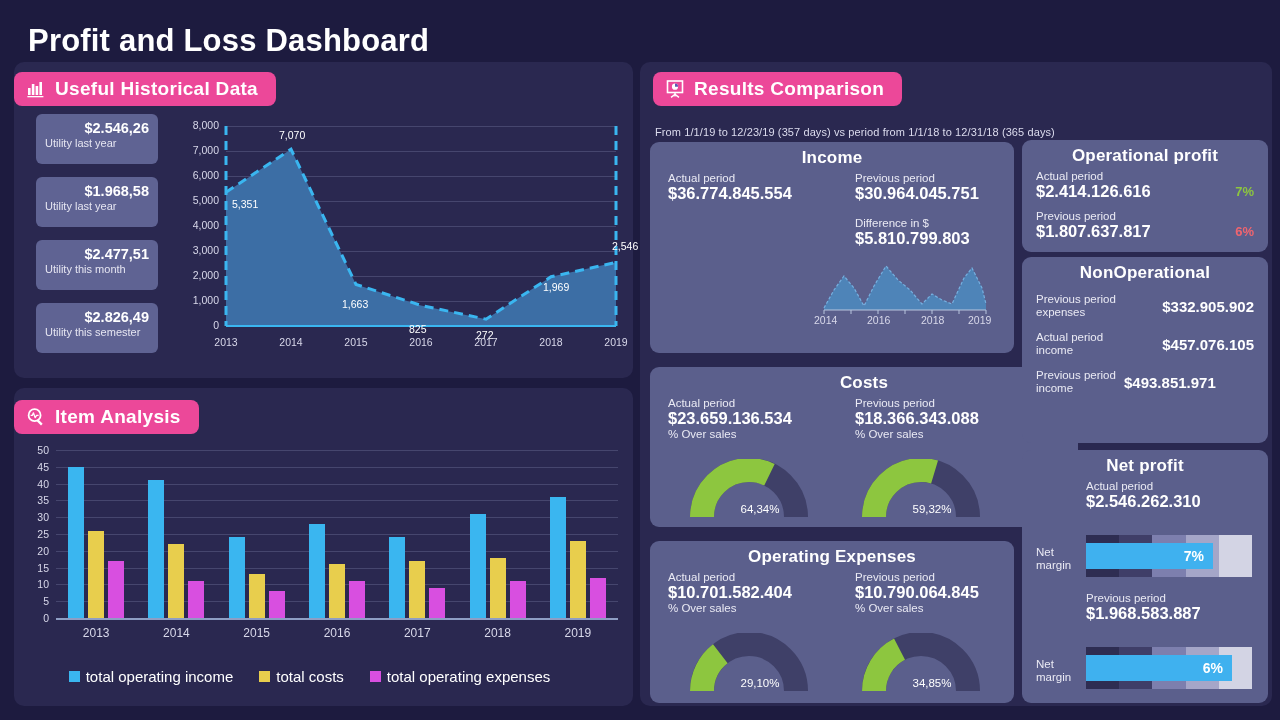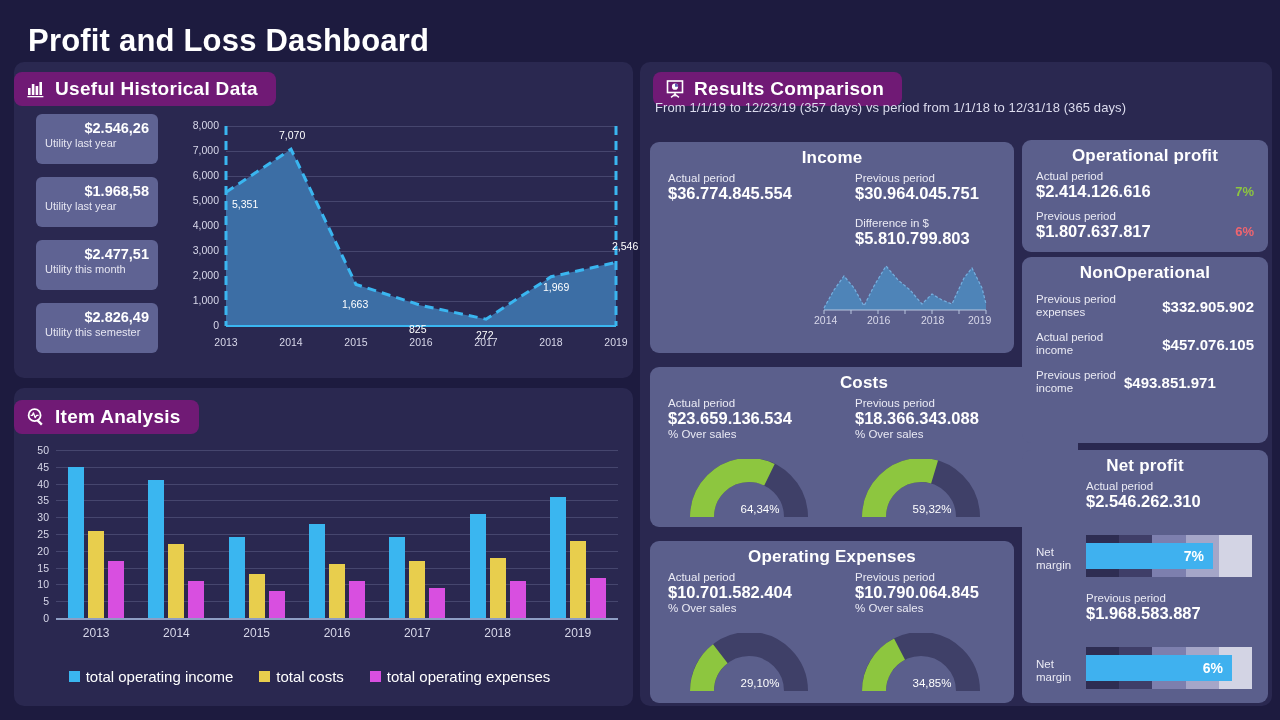--- a/index.html
+++ b/index.html
@@ -29,7 +29,7 @@
   .panel-header {
     position: absolute; left: 0; top: 0;
     height: 34px;
-    background: #701a75;
+    background: #ec4899;
     border-radius: 8px;
     display: flex; align-items: center;
     padding: 0 18px 0 12px;

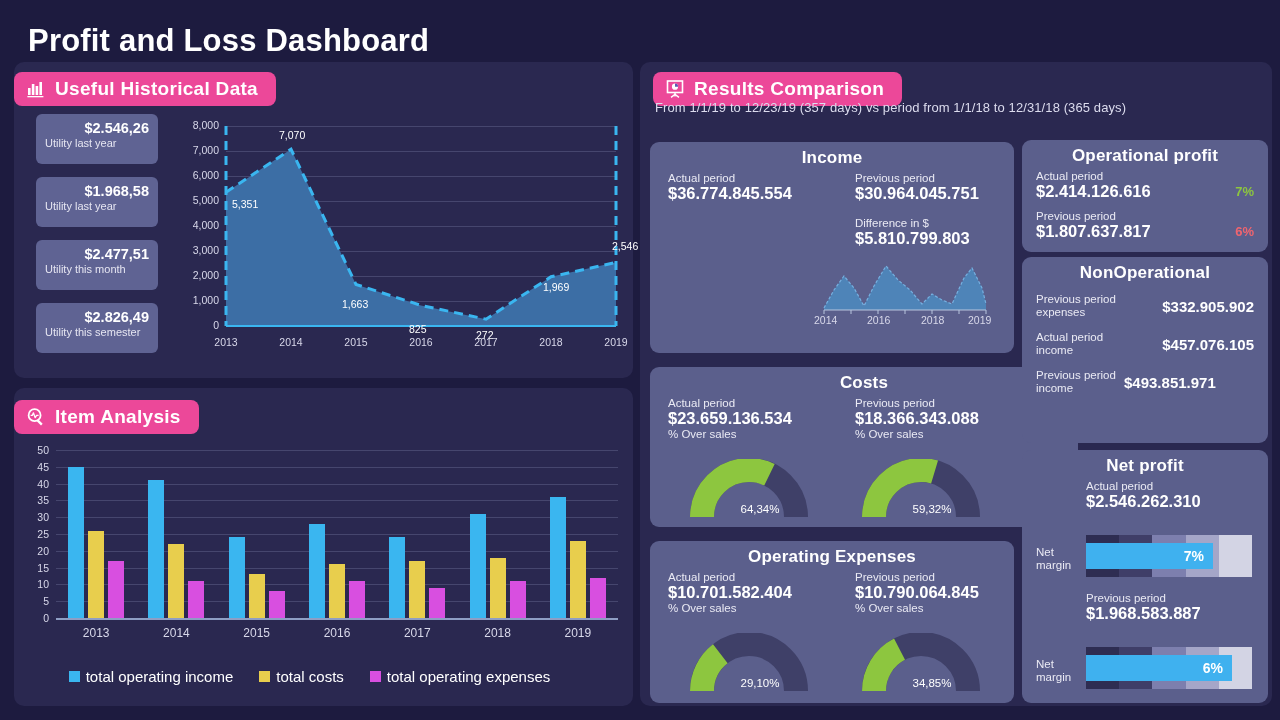--- a/index.html
+++ b/index.html
@@ -44,8 +44,8 @@
   .hicon { width: 20px; height: 20px; display: block; }
 
   .subtitle {
-    position: absolute; left: 655px; top: 100px;
-    font-size: 13px; color: #dcdcee; letter-spacing: .1px;
+    position: absolute; left: 655px; top: 126px;
+    font-size: 11px; color: #dcdcee; letter-spacing: .1px;
   }
 
   

